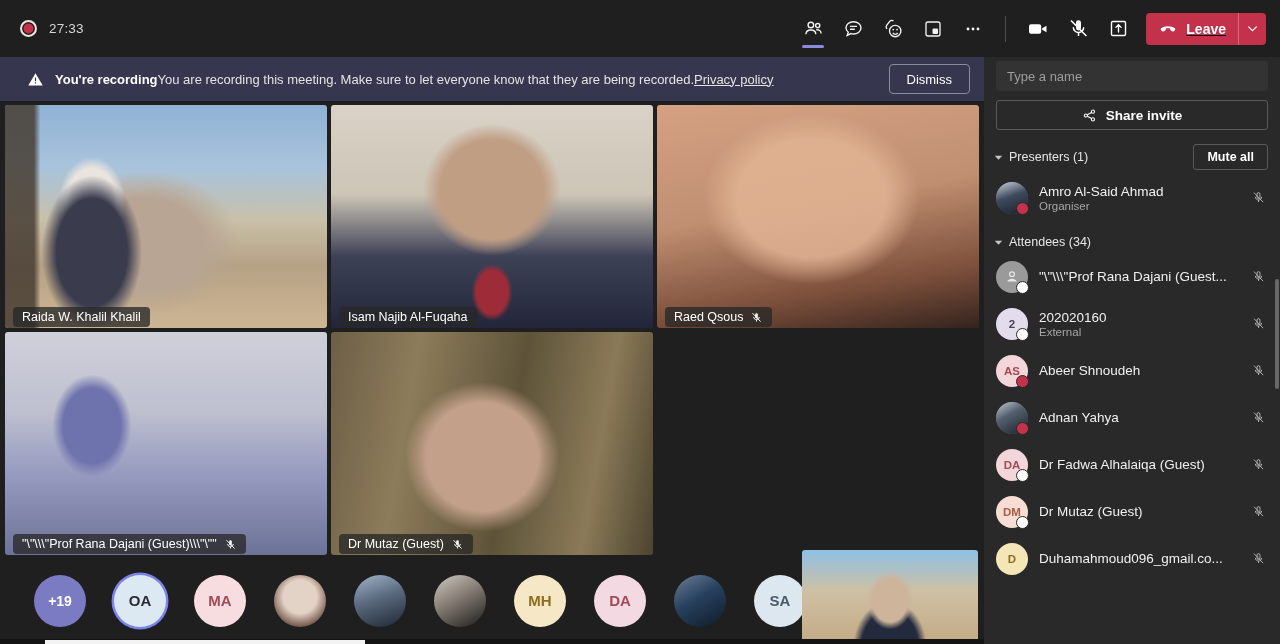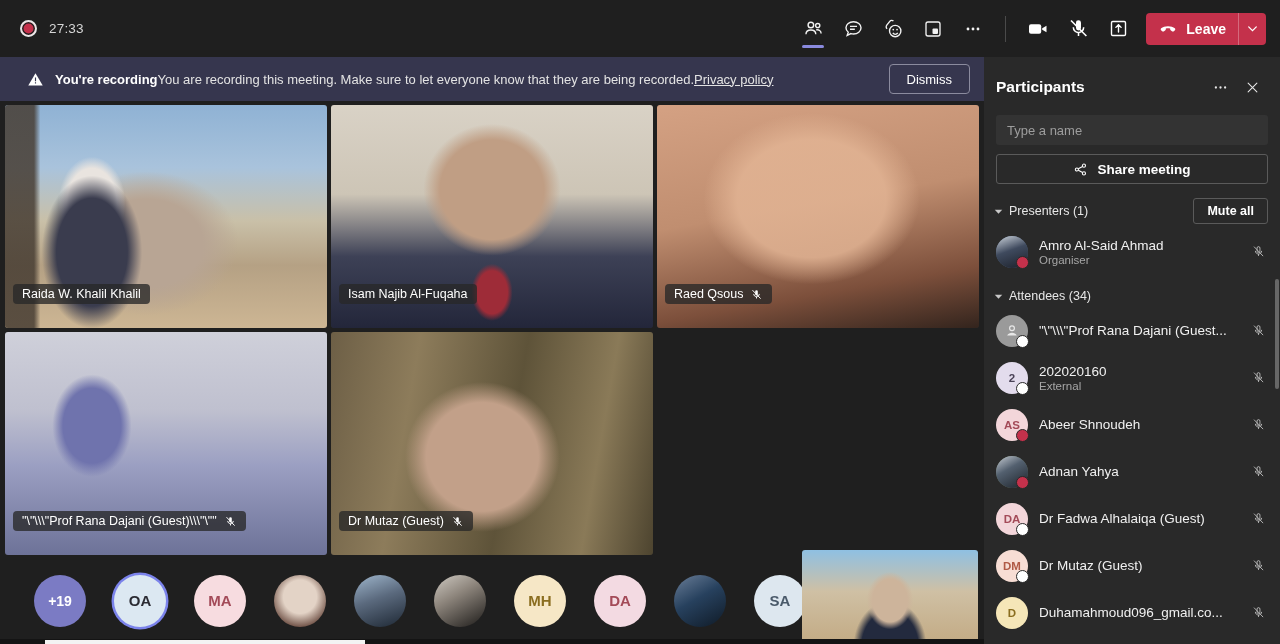--- a/index.html
+++ b/index.html
@@ -27,7 +27,7 @@
   }
   .rec-time { color: #d6d6d6; font-size: 13.5px; letter-spacing: .2px; }
 
-  .topbar-right { margin-left: auto; display: flex; align-items: center; }
+  .topbar-right { margin-left: auto; display: flex; align-items: center; text-decoration: underline; }
   .tb-btn {
     width: 40px; height: 40px; border-radius: 4px;
     display: flex; align-items: center; justify-content: center;

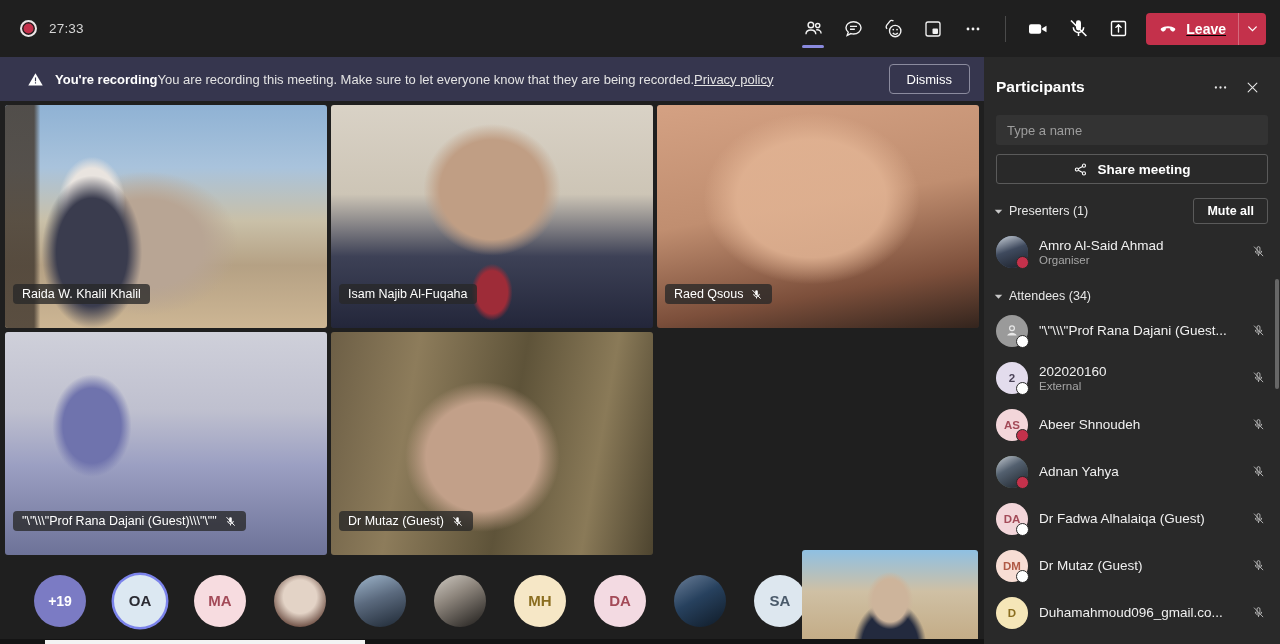--- a/index.html
+++ b/index.html
@@ -448,23 +448,6 @@
     </div>
 
     <div class="panel">
-      <div class="panel-head">
-        <div class="panel-title">Participants</div>
-        <div class="sp">
-          <div class="ph-btn">
-            <svg width="17" height="17" viewBox="0 0 24 24" fill="#e6e6e6">
-              <circle cx="5.5" cy="12" r="1.6"></circle>
-                <circle cx="12" cy="12" r="1.6"></circle>
-                <circle cx="18.5" cy="12" r="1.6"></circle>
-            </svg>
-          </div>
-          <div class="ph-btn">
-            <svg width="15" height="15" viewBox="0 0 24 24" fill="none" stroke="#e6e6e6" stroke-width="1.7">
-              <path d="M5 5l14 14M19 5L5 19" stroke-linecap="round"></path>
-            </svg>
-          </div>
-        </div>
-      </div>
 
       <input class="search-input" placeholder="Type a name" style="">
 

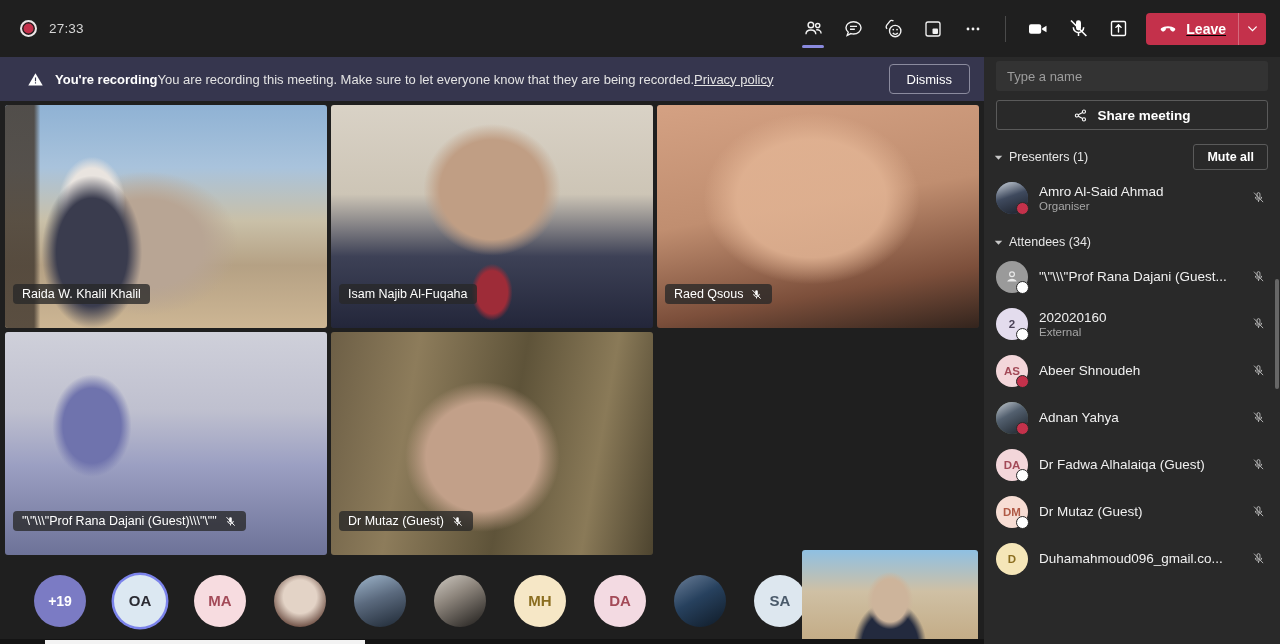--- a/index.html
+++ b/index.html
@@ -458,7 +458,7 @@
             <circle cx="17.5" cy="18.2" r="2.5"></circle>
           <path d="M8.5 10.8l6.8-3.7M8.5 13.2l6.8 3.7"></path>
         </svg>
-        <span>Share meeting</span>
+        <span>Share invite</span>
       </button>
 
       <div class="group-head">

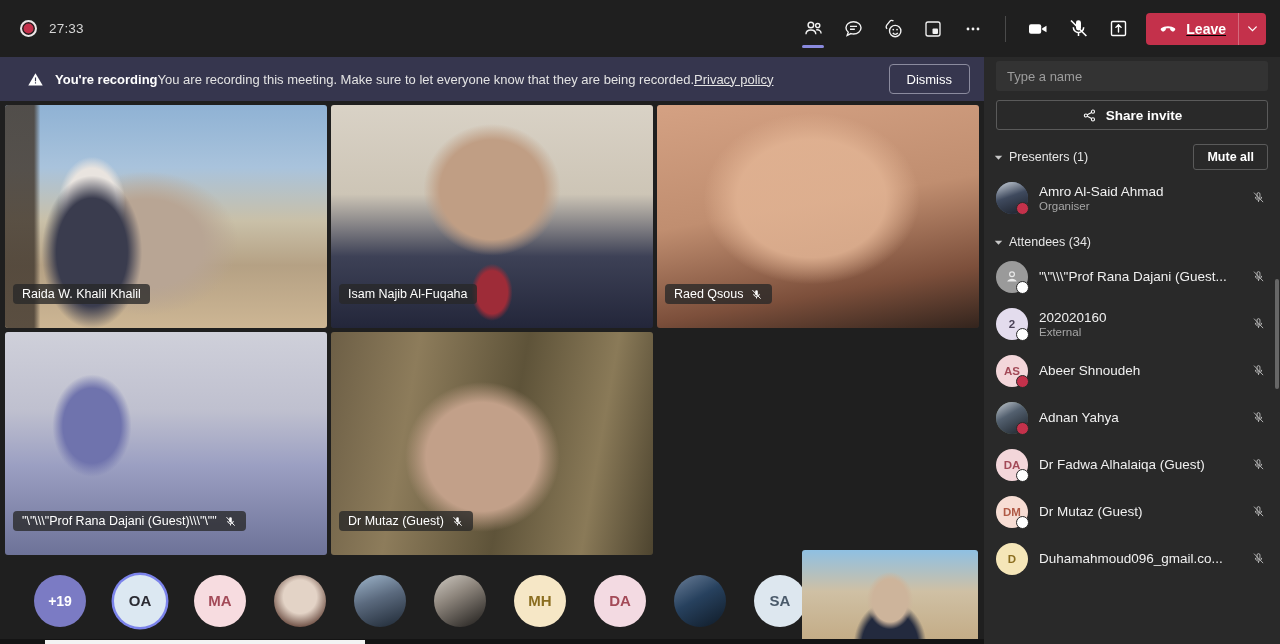--- a/index.html
+++ b/index.html
@@ -91,7 +91,7 @@
   }
   .tile-bg { position: absolute; inset: 0; }
   .name-chip {
-    position: absolute; left: 8px; bottom: 24px;
+    position: absolute; left: 8px; bottom: 1px;
     display: flex; align-items: center; gap: 7px;
     background: rgba(40,40,40,.78); border-radius: 4px;
     padding: 3px 9px; max-width: calc(100% - 18px);

